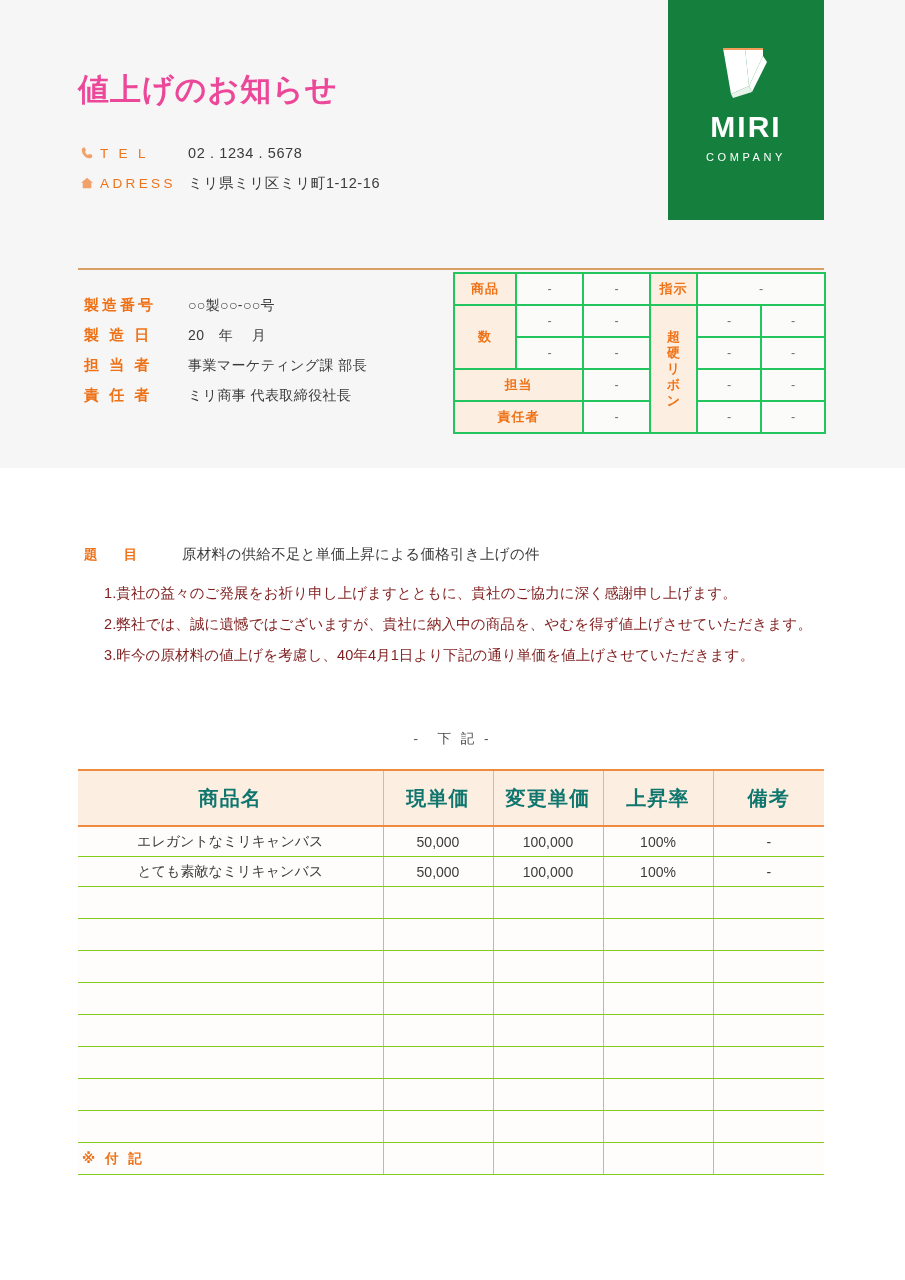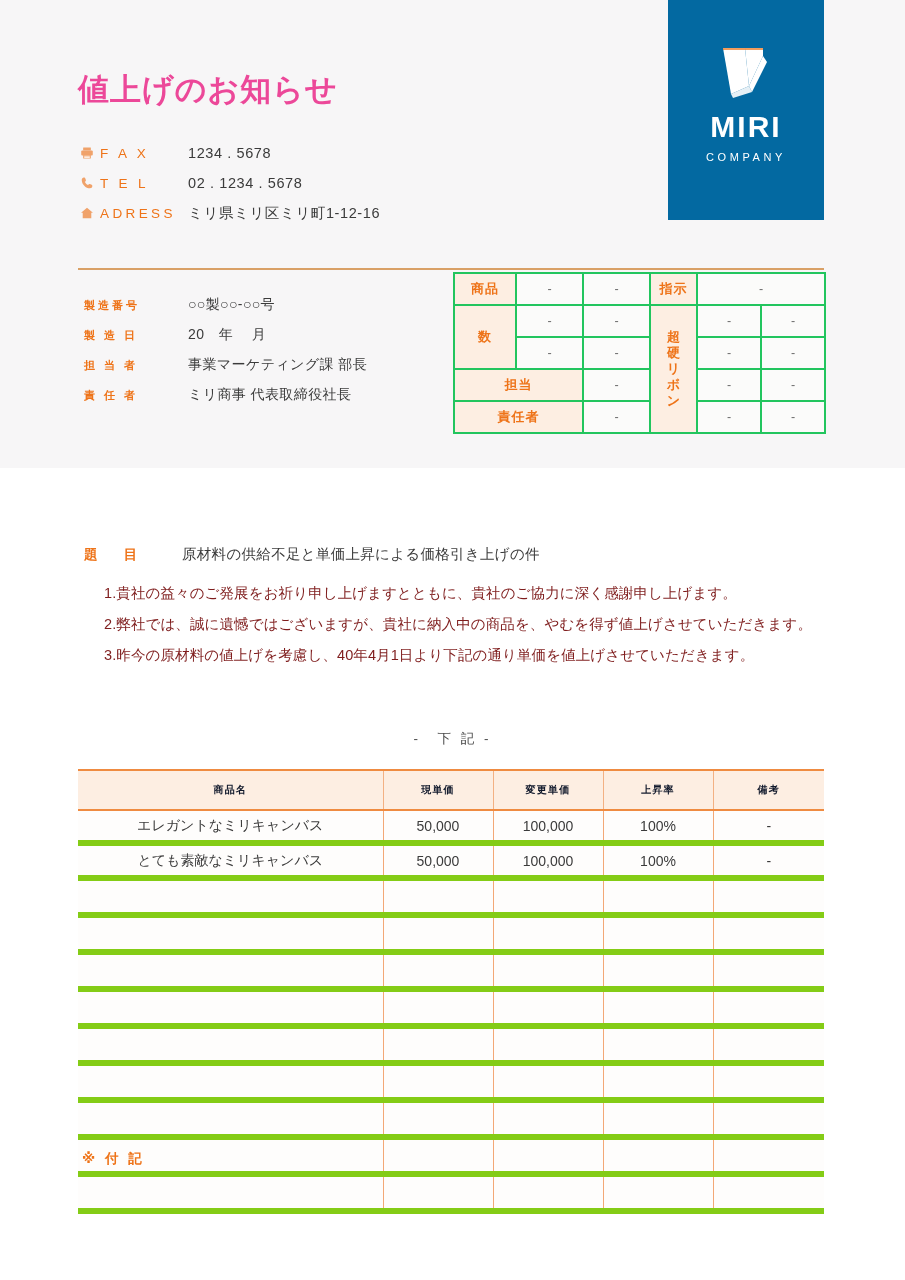--- a/index.html
+++ b/index.html
@@ -29,7 +29,7 @@
     left: 668px; top: 0;
     width: 156px;
     height: 220px;
-    background: #0369a1;
+    background: #15803d;
     display: flex;
     flex-direction: column;
     align-items: center;

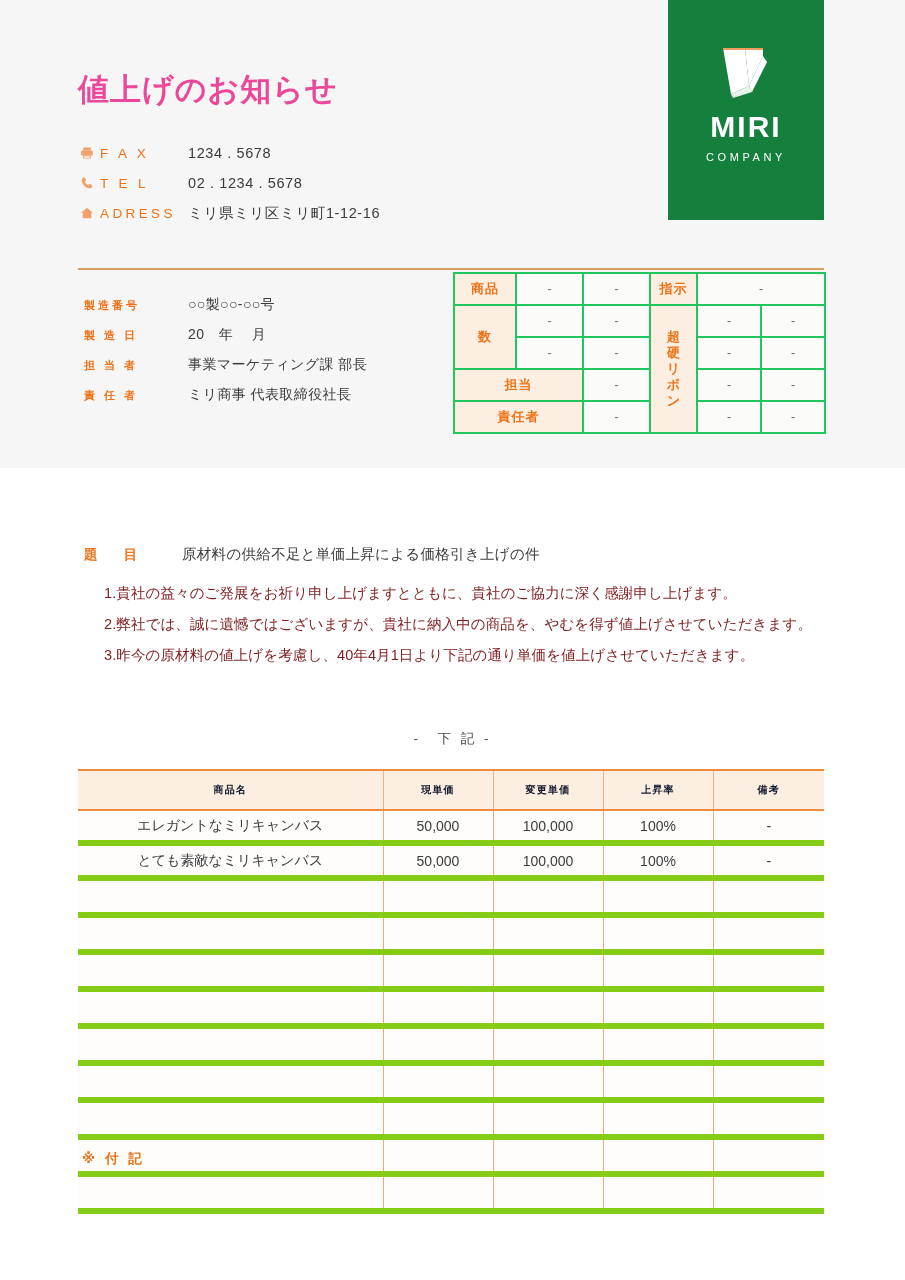--- a/index.html
+++ b/index.html
@@ -300,19 +300,6 @@
 <h1 class="doc-title">値上げのお知らせ</h1>
 
 <div class="contact-list">
-  <div class="contact-row">
-    <span class="contact-icon">
-      <svg viewBox="0 0 16 16" width="14" height="14" aria-hidden="true">
-        <rect x="3.6" y="1.6" width="8.8" height="3.6" rx="0.4" fill="#f0a26a"></rect>
-        <rect x="1.4" y="5.2" width="13.2" height="5.6" rx="1.2" fill="#f0a26a"></rect>
-        <rect x="3.6" y="10.2" width="8.8" height="4.2" rx="0.4" fill="#f0a26a"></rect>
-        <rect x="4.8" y="11.2" width="6.4" height="0.9" fill="#ffffff"></rect>
-        <rect x="4.8" y="12.7" width="6.4" height="0.9" fill="#ffffff"></rect>
-      </svg>
-    </span>
-    <span class="contact-label">F A X</span>
-    <span class="contact-value">1234 . 5678</span>
-  </div>
   <div class="contact-row">
     <span class="contact-icon">
       <svg viewBox="0 0 16 16" width="14" height="14" aria-hidden="true">

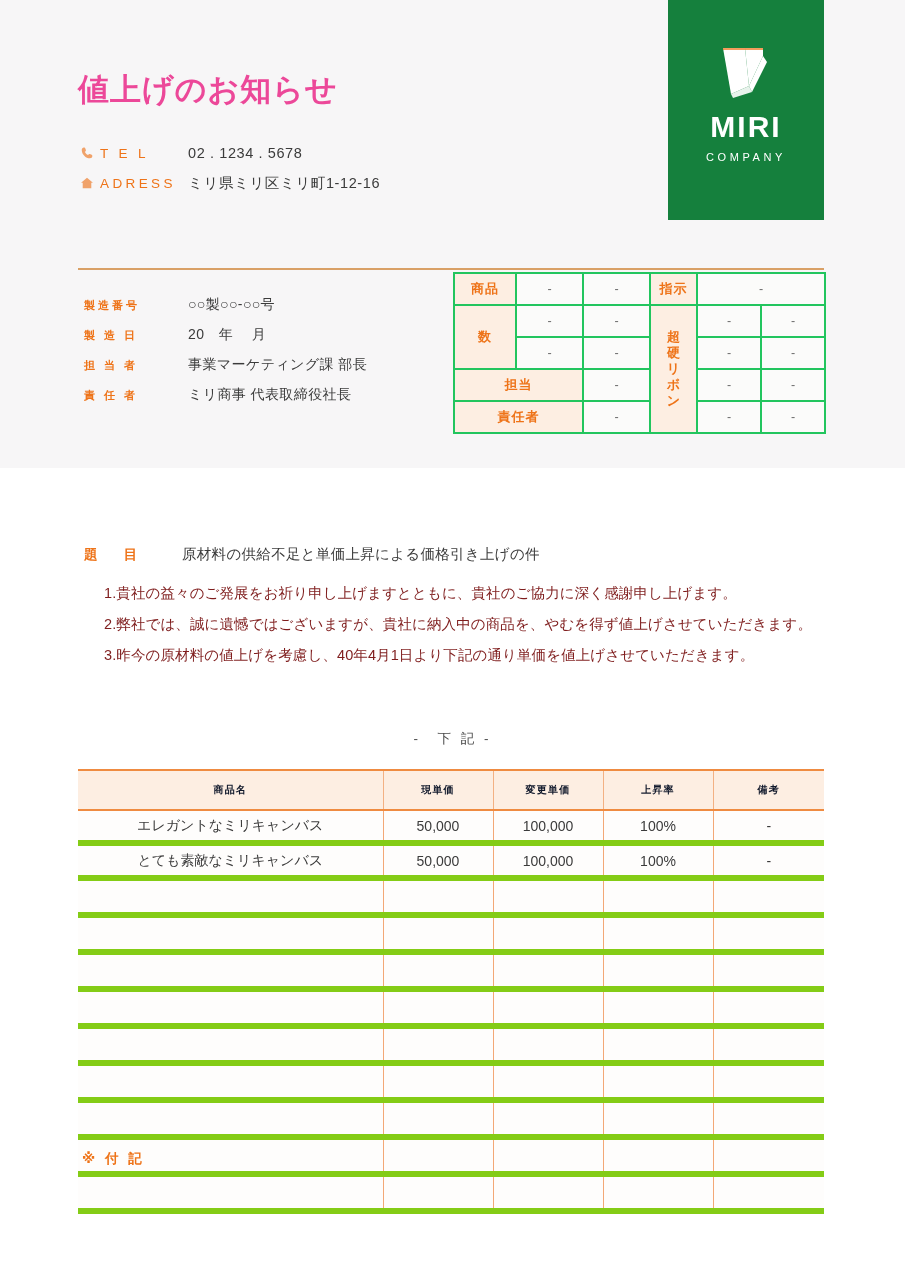--- a/index.html
+++ b/index.html
@@ -121,7 +121,7 @@
   .meta-key {
     width: 104px;
     color: #ee7318;
-    font-size: 11px;
+    font-size: 15px;
     font-weight: bold;
     letter-spacing: 3px;
     white-space: nowrap;

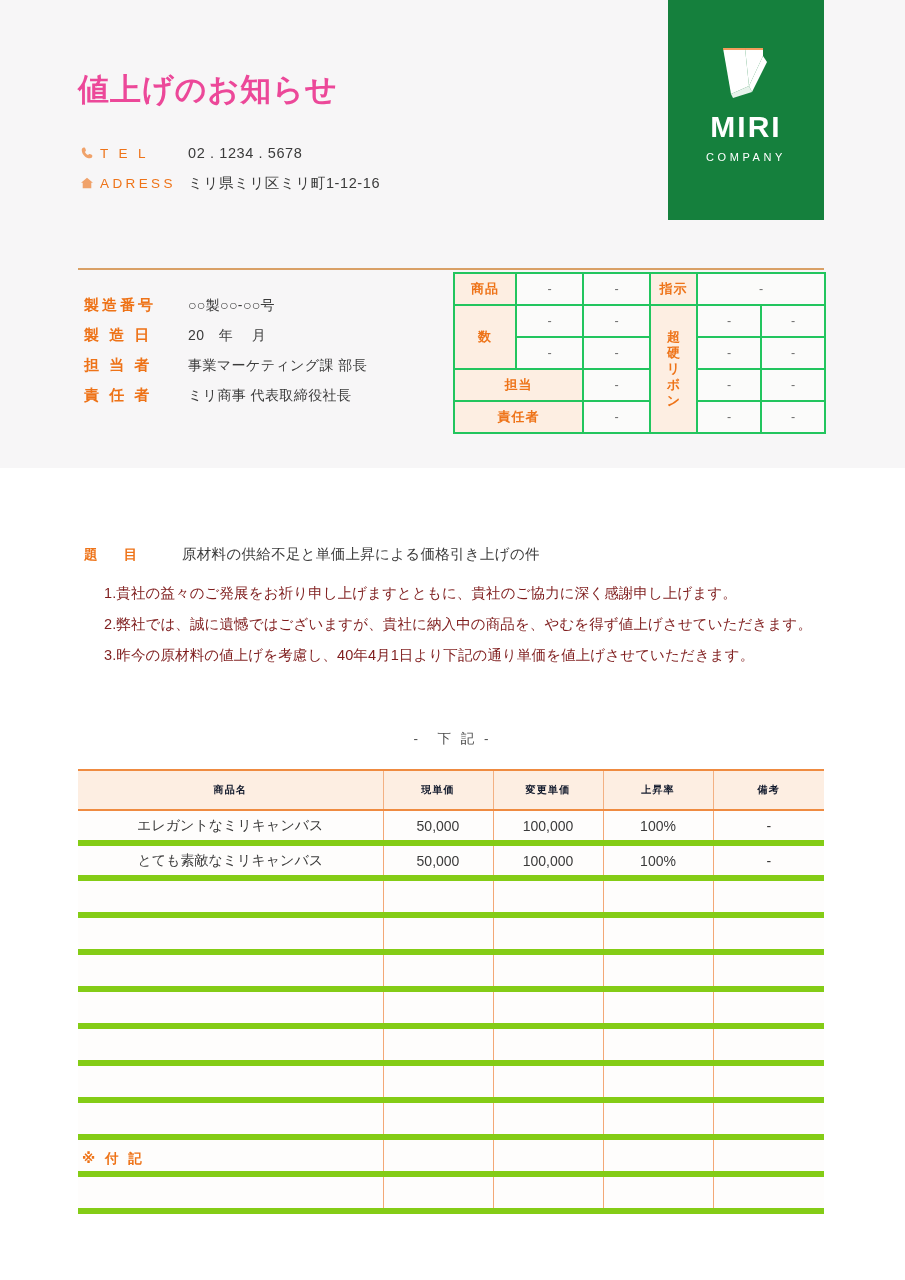--- a/index.html
+++ b/index.html
@@ -223,8 +223,8 @@
   }
   .price-table th {
     background: #fdeee2;
-    color: #0f172a;
-    font-size: 10px;
+    color: #0f766e;
+    font-size: 20px;
     font-weight: bold;
     letter-spacing: 1.2px;
     height: 30px;
@@ -232,7 +232,7 @@
     border-bottom: 2px solid #ef8b41;
     border-left: 1px solid #f3b183;
     border-right: 1px solid #f3b183;
-    padding: 4px;
+    padding: 12px;
   }
   .price-table th:first-child { border-left: none; }
   .price-table th:last-child { border-right: none; }

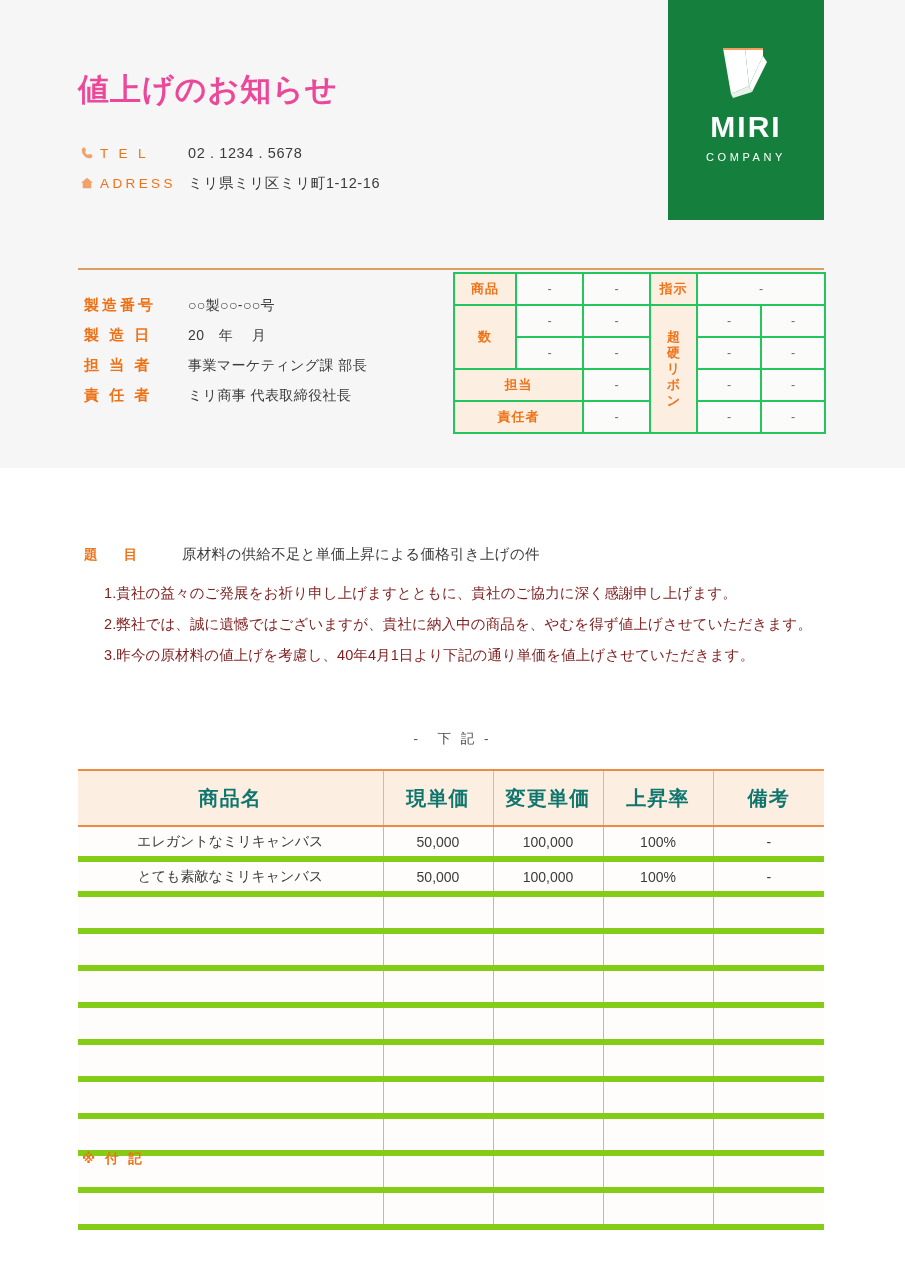--- a/index.html
+++ b/index.html
@@ -242,7 +242,7 @@
     vertical-align: middle;
     font-size: 14px;
     color: #3b3b3b;
-    border-bottom: 6px solid #84cc16;
+    border-bottom: 1px solid #84cc16;
     border-left: 1px solid #f3a876;
     border-right: 1px solid #f3a876;
     background: #fefdfc;

